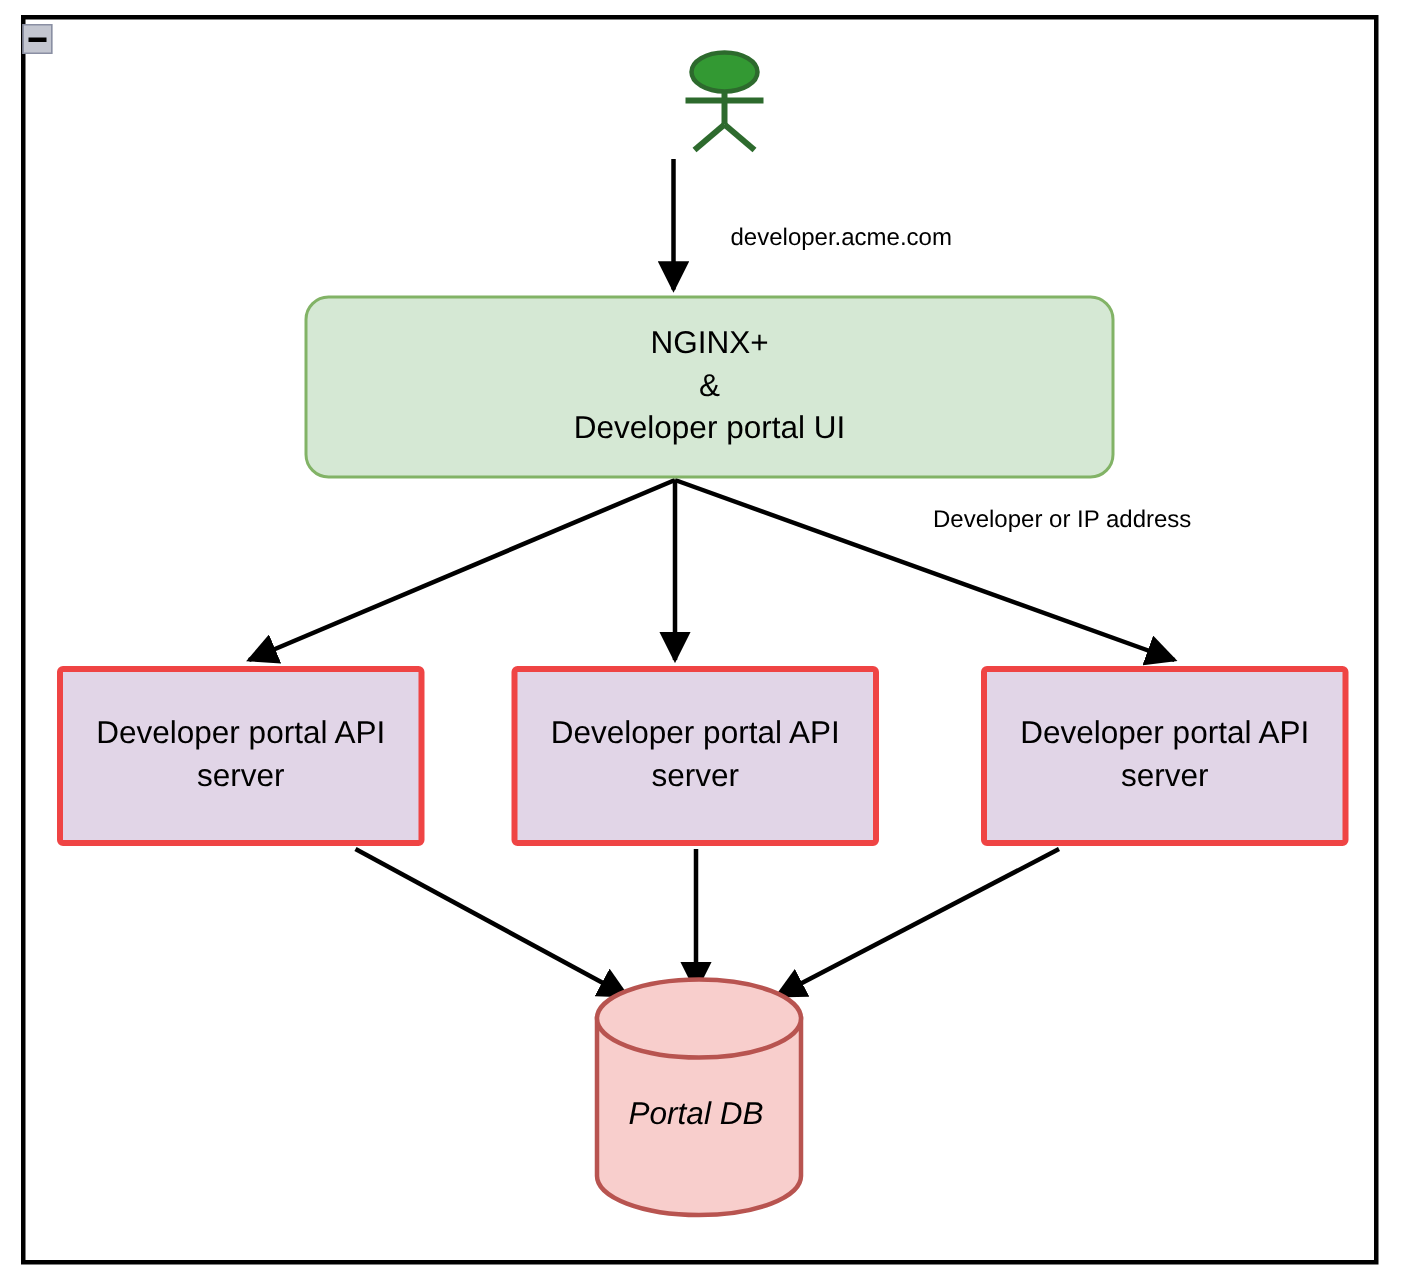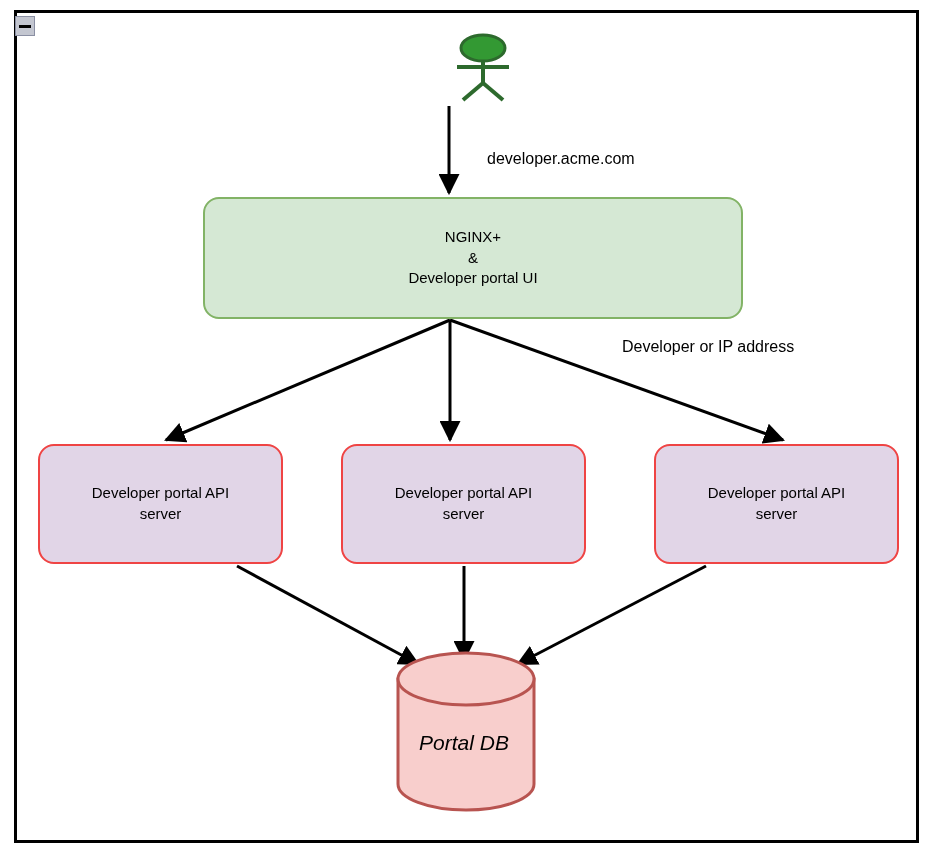--- a/index.html
+++ b/index.html
@@ -65,7 +65,7 @@
     align-items: center;
     justify-content: center;
     text-align: center;
-    font-size: 15px;
+    font-size: 21px;
     line-height: 1.38;
     color: #000000;
     white-space: pre-line;

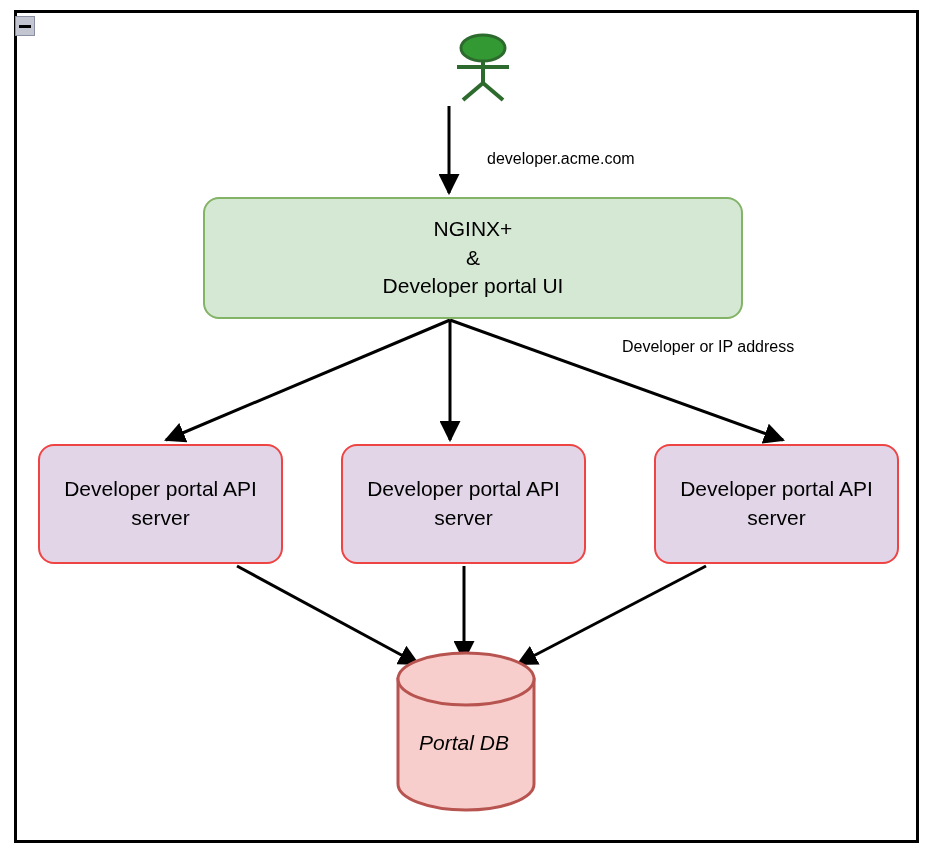--- a/index.html
+++ b/index.html
@@ -84,8 +84,8 @@
     width: 245px;
     height: 120px;
     background: #e1d5e7;
-    border: 2px solid #ef4444;
-    border-radius: 16px;
+    border: 4px solid #ef4444;
+    border-radius: 4px;
     padding: 0 12px;
   }
   .node-api-1 { left: 38px; }

